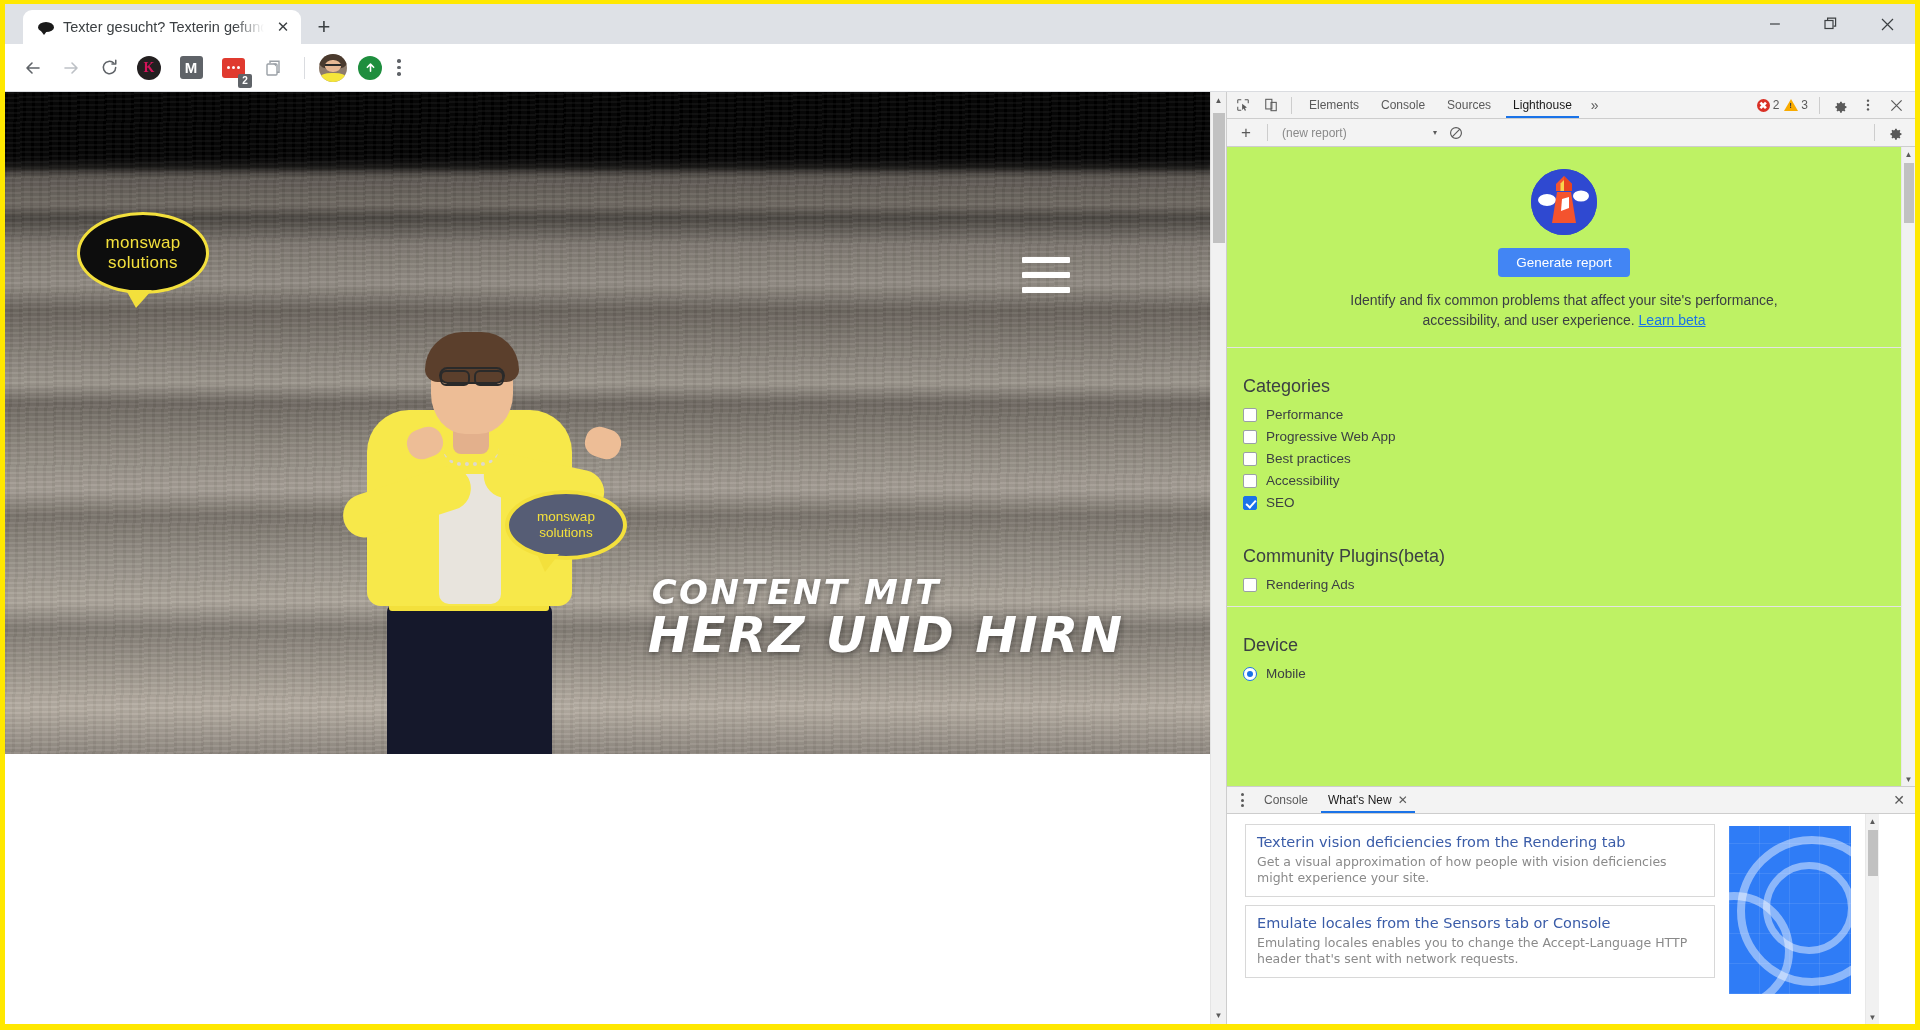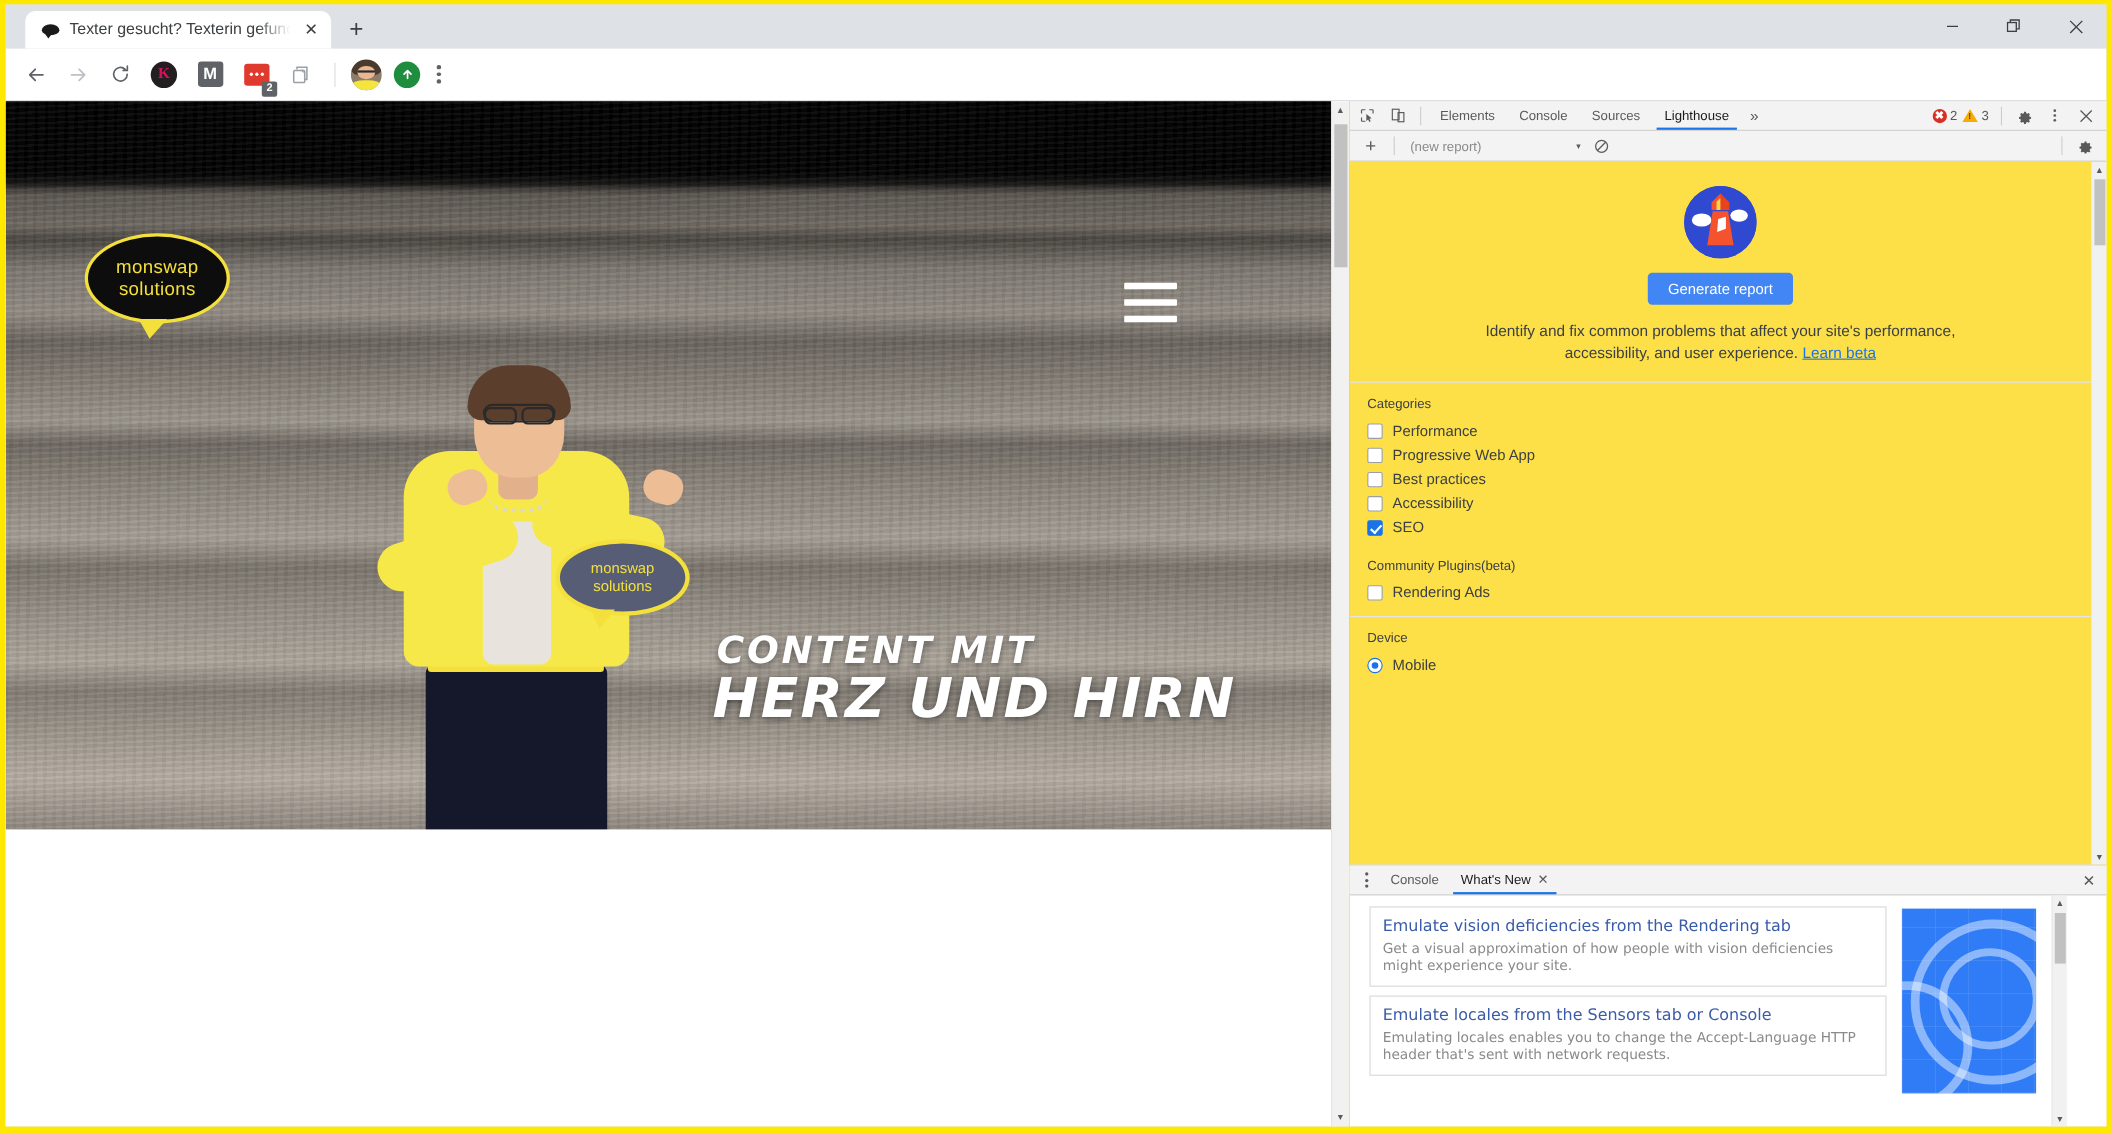--- a/index.html
+++ b/index.html
@@ -264,7 +264,7 @@
   
   .devtools {
     flex: 1; display: flex; flex-direction: column;
-    background: #fde047; border-left: 1px solid #cdcdcd; min-width: 0;
+    background: #bef264; border-left: 1px solid #cdcdcd; min-width: 0;
   }
   .dt-top {
     height: 27px; background: #f3f3f3; border-bottom: 1px solid #cdcdcd;

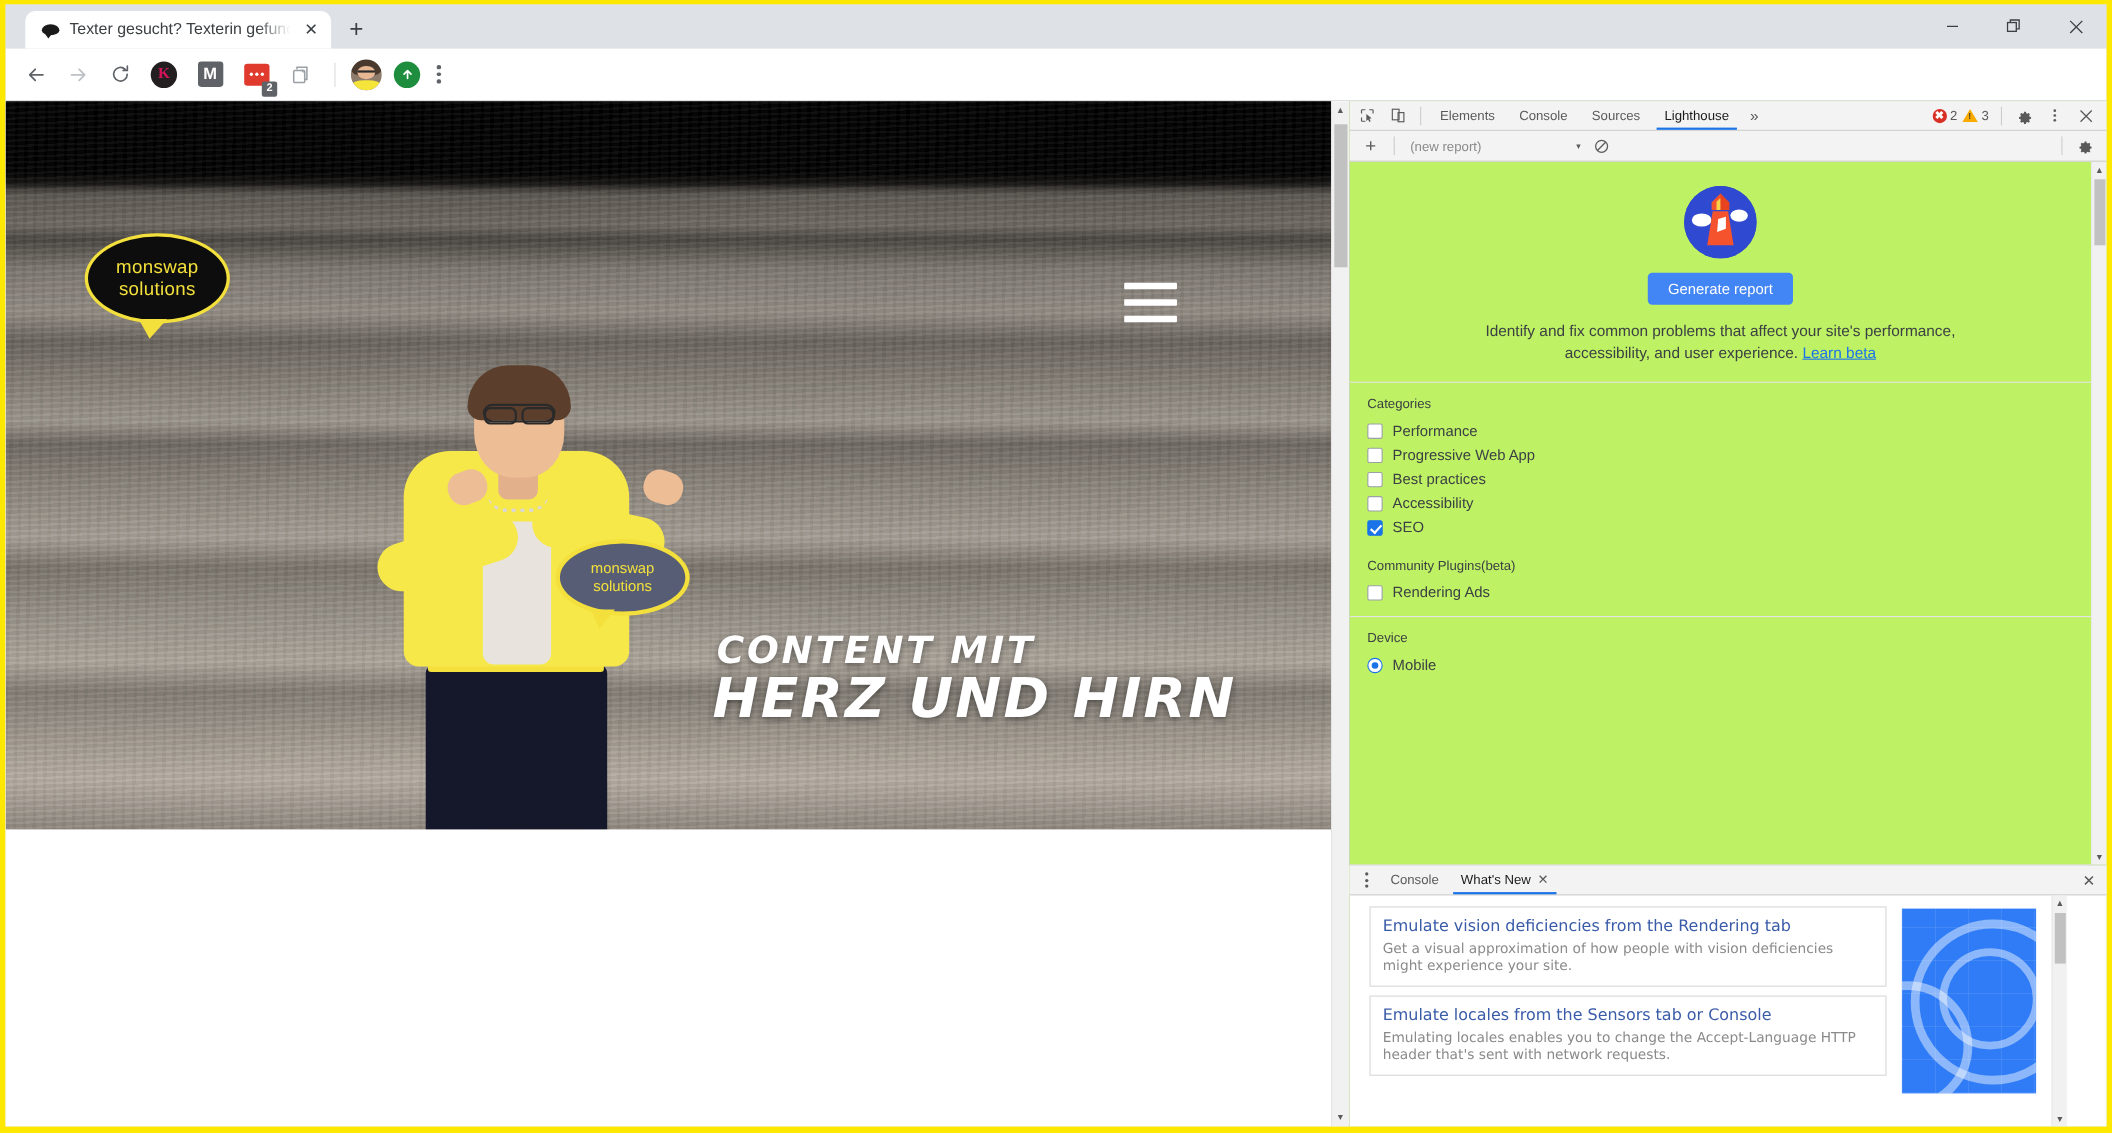--- a/index.html
+++ b/index.html
@@ -323,7 +323,7 @@
   .lh-link { color: #1a73e8; text-decoration: underline; }
   .lh-sec { border-top: 1px solid #e4e4e4; padding: 12px 0 10px 16px; }
   .lh-sec.nb { border-top: none; }
-  .lh-h { font-size: 12px; color: #3c4043; margin-bottom: 7px; }
+  .lh-h { font-size: 18px; color: #3c4043; margin-bottom: 7px; margin-top: 16px; }
   .lh-row { display: flex; align-items: center; gap: 9px; padding: 3.5px 0; font-size: 13.5px; color: #3c4043; }
   .cb { width: 14px; height: 14px; border: 1px solid #9aa0a6; border-radius: 2px; flex: none; background:#fff;}
   .cb.on { background: #1a73e8; border-color: #1a73e8; position: relative; }

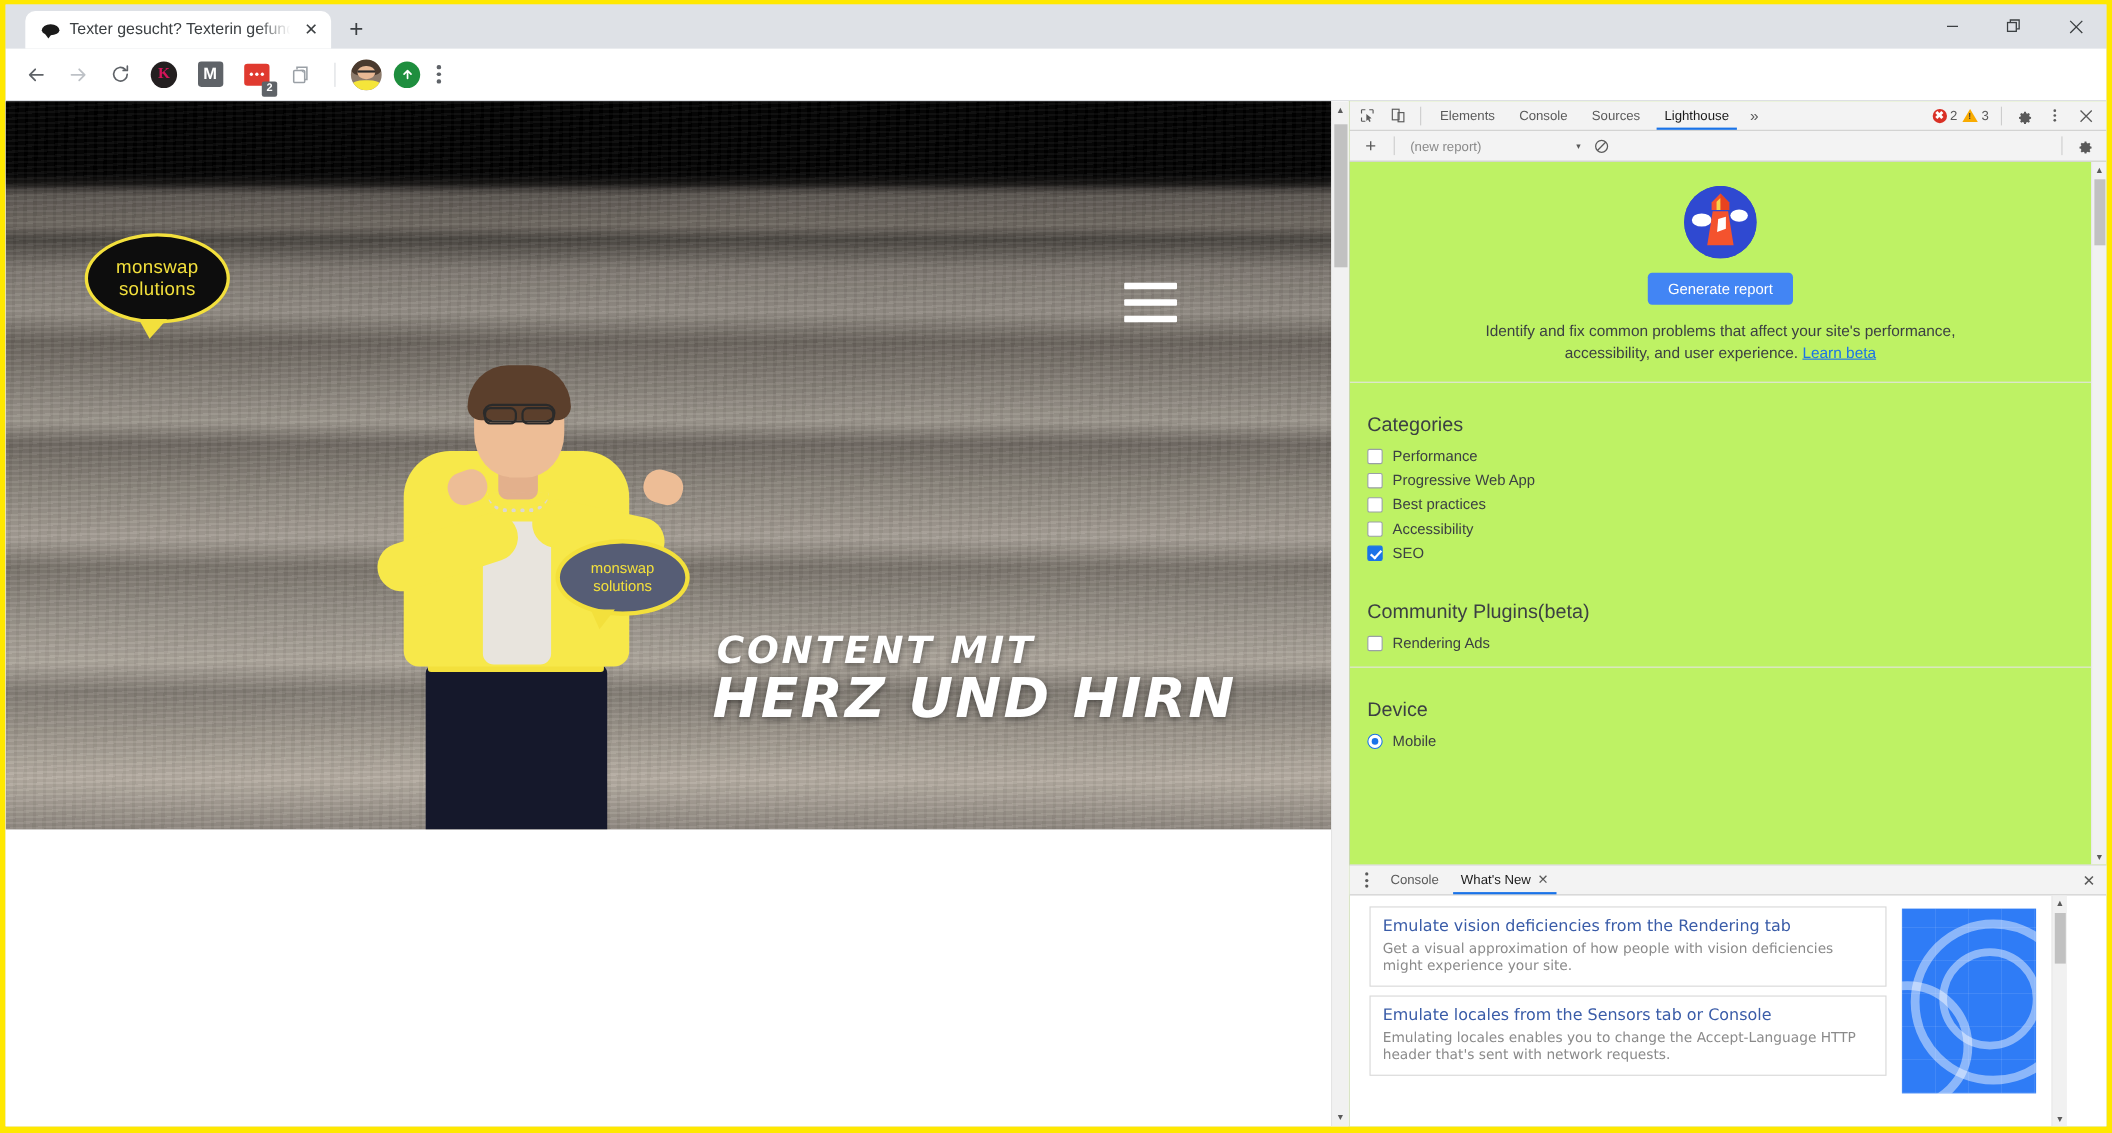--- a/index.html
+++ b/index.html
@@ -691,7 +691,7 @@
         <div class="dr-body">
           <div class="cards">
             <div class="card">
-              <div class="card-t">Emulate vision deficiencies from the Rendering tab</div>
+              <div class="card-t">Texterin vision deficiencies from the Rendering tab</div>
               <div class="card-d">Get a visual approximation of how people with vision deficiencies might experience your site.</div>
             </div>
             <div class="card">

